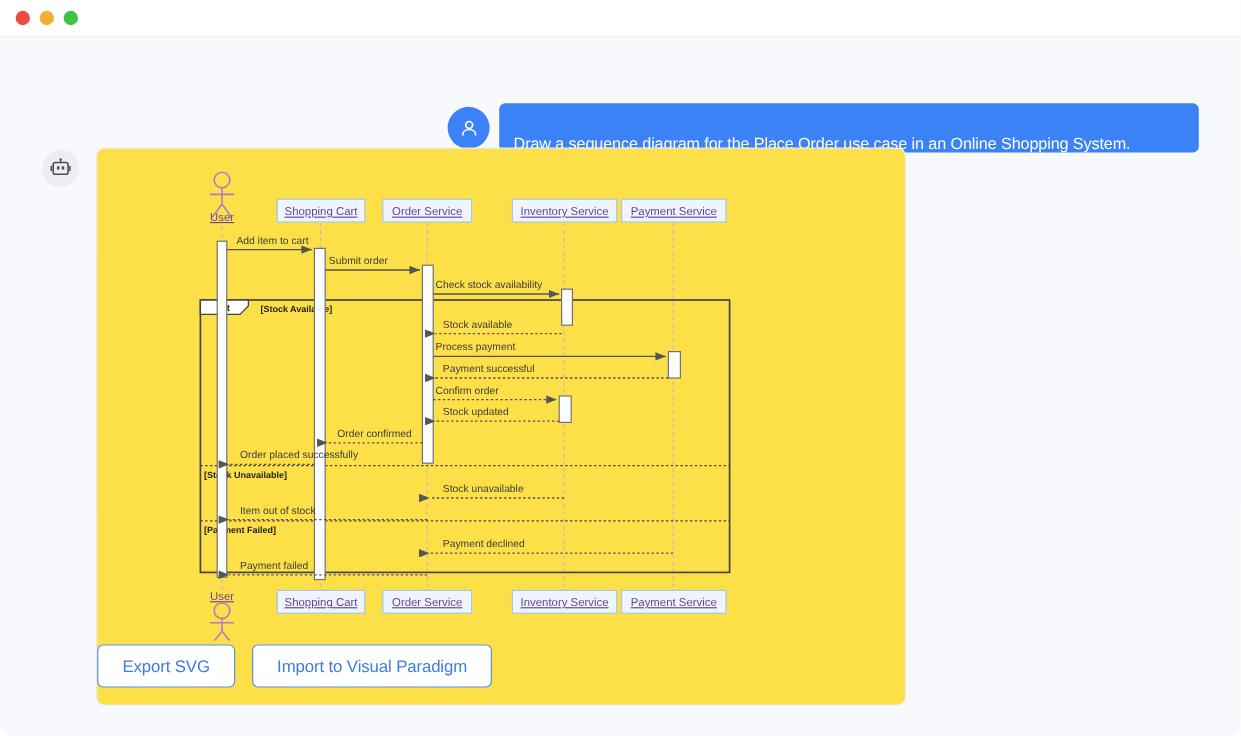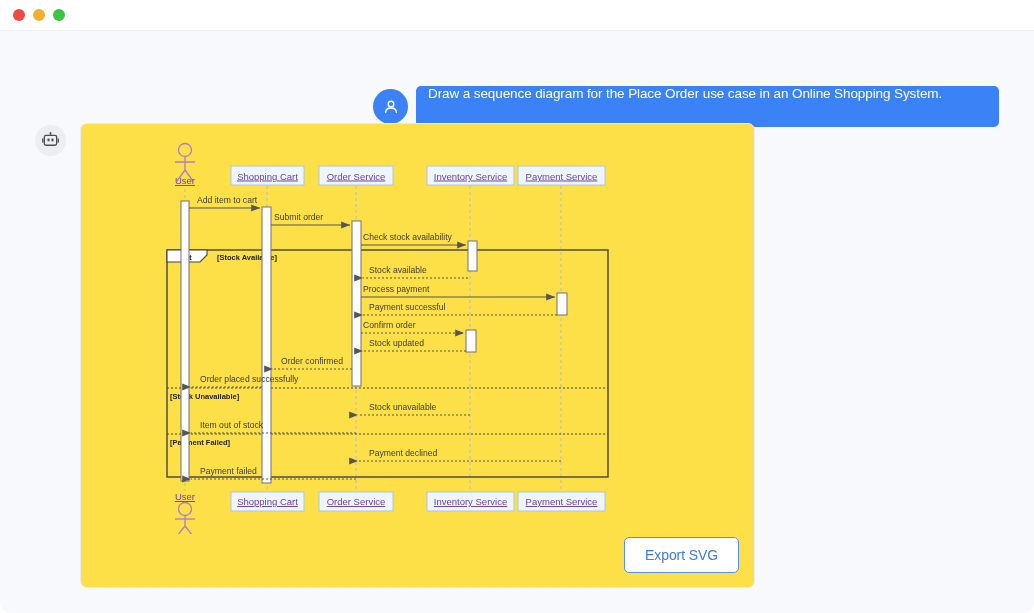--- a/index.html
+++ b/index.html
@@ -41,7 +41,7 @@
   .user-bubble{
     position:absolute;left:416px;top:55px;width:583px;height:41px;
     background:#3b82f6;color:#ffffff;border-radius:5px;
-    display:flex;align-items:flex-start;
+    display:flex;align-items:flex-end;
     padding:0 12px;box-sizing:border-box;
     font-size:13.5px;letter-spacing:-0.1px;
   }

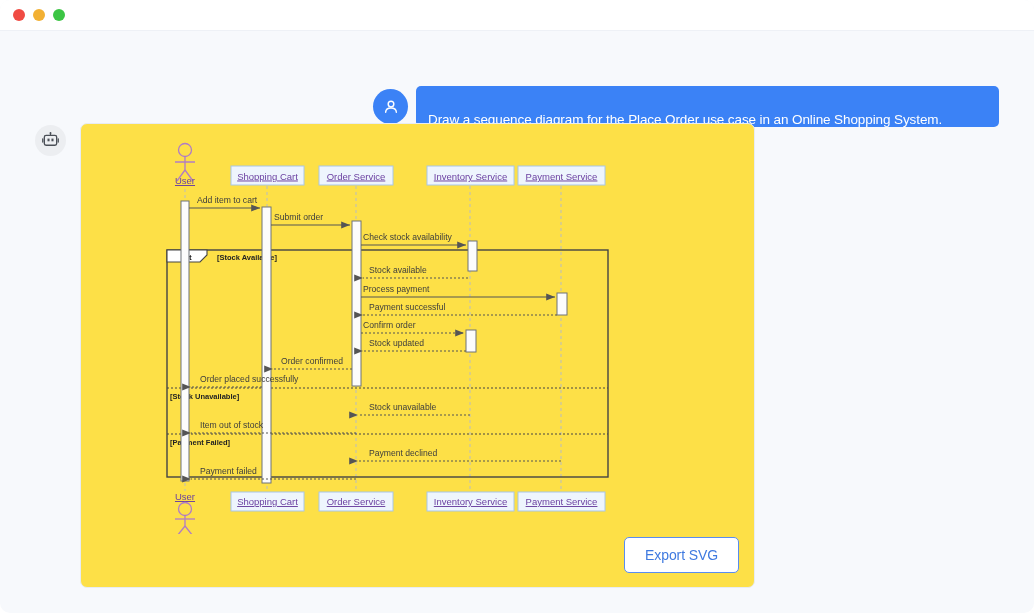--- a/index.html
+++ b/index.html
@@ -63,7 +63,7 @@
   }
   .actions{
     position:absolute;left:0;bottom:14px;width:673px;
-    display:flex;justify-content:flex-end;gap:14px;
+    display:flex;justify-content:flex-start;gap:14px;
     padding-right:15px;box-sizing:border-box;
   }
   .btn{

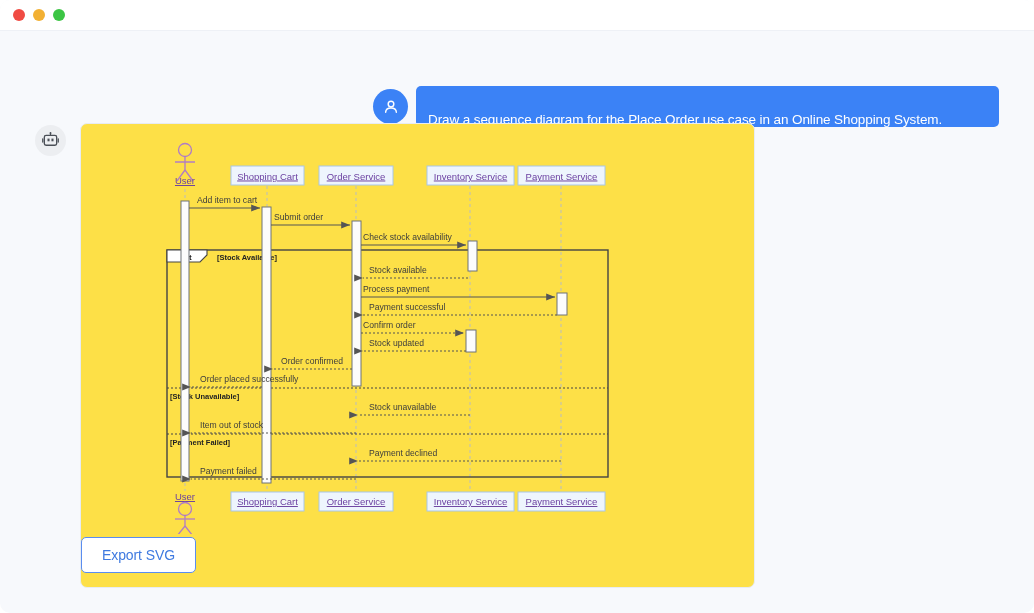--- a/index.html
+++ b/index.html
@@ -252,6 +252,7 @@
 
     <div class="actions">
       <button class="btn">Export SVG</button>
+      <button class="btn">Import to Visual Paradigm</button>
     </div>
 
   </div>

